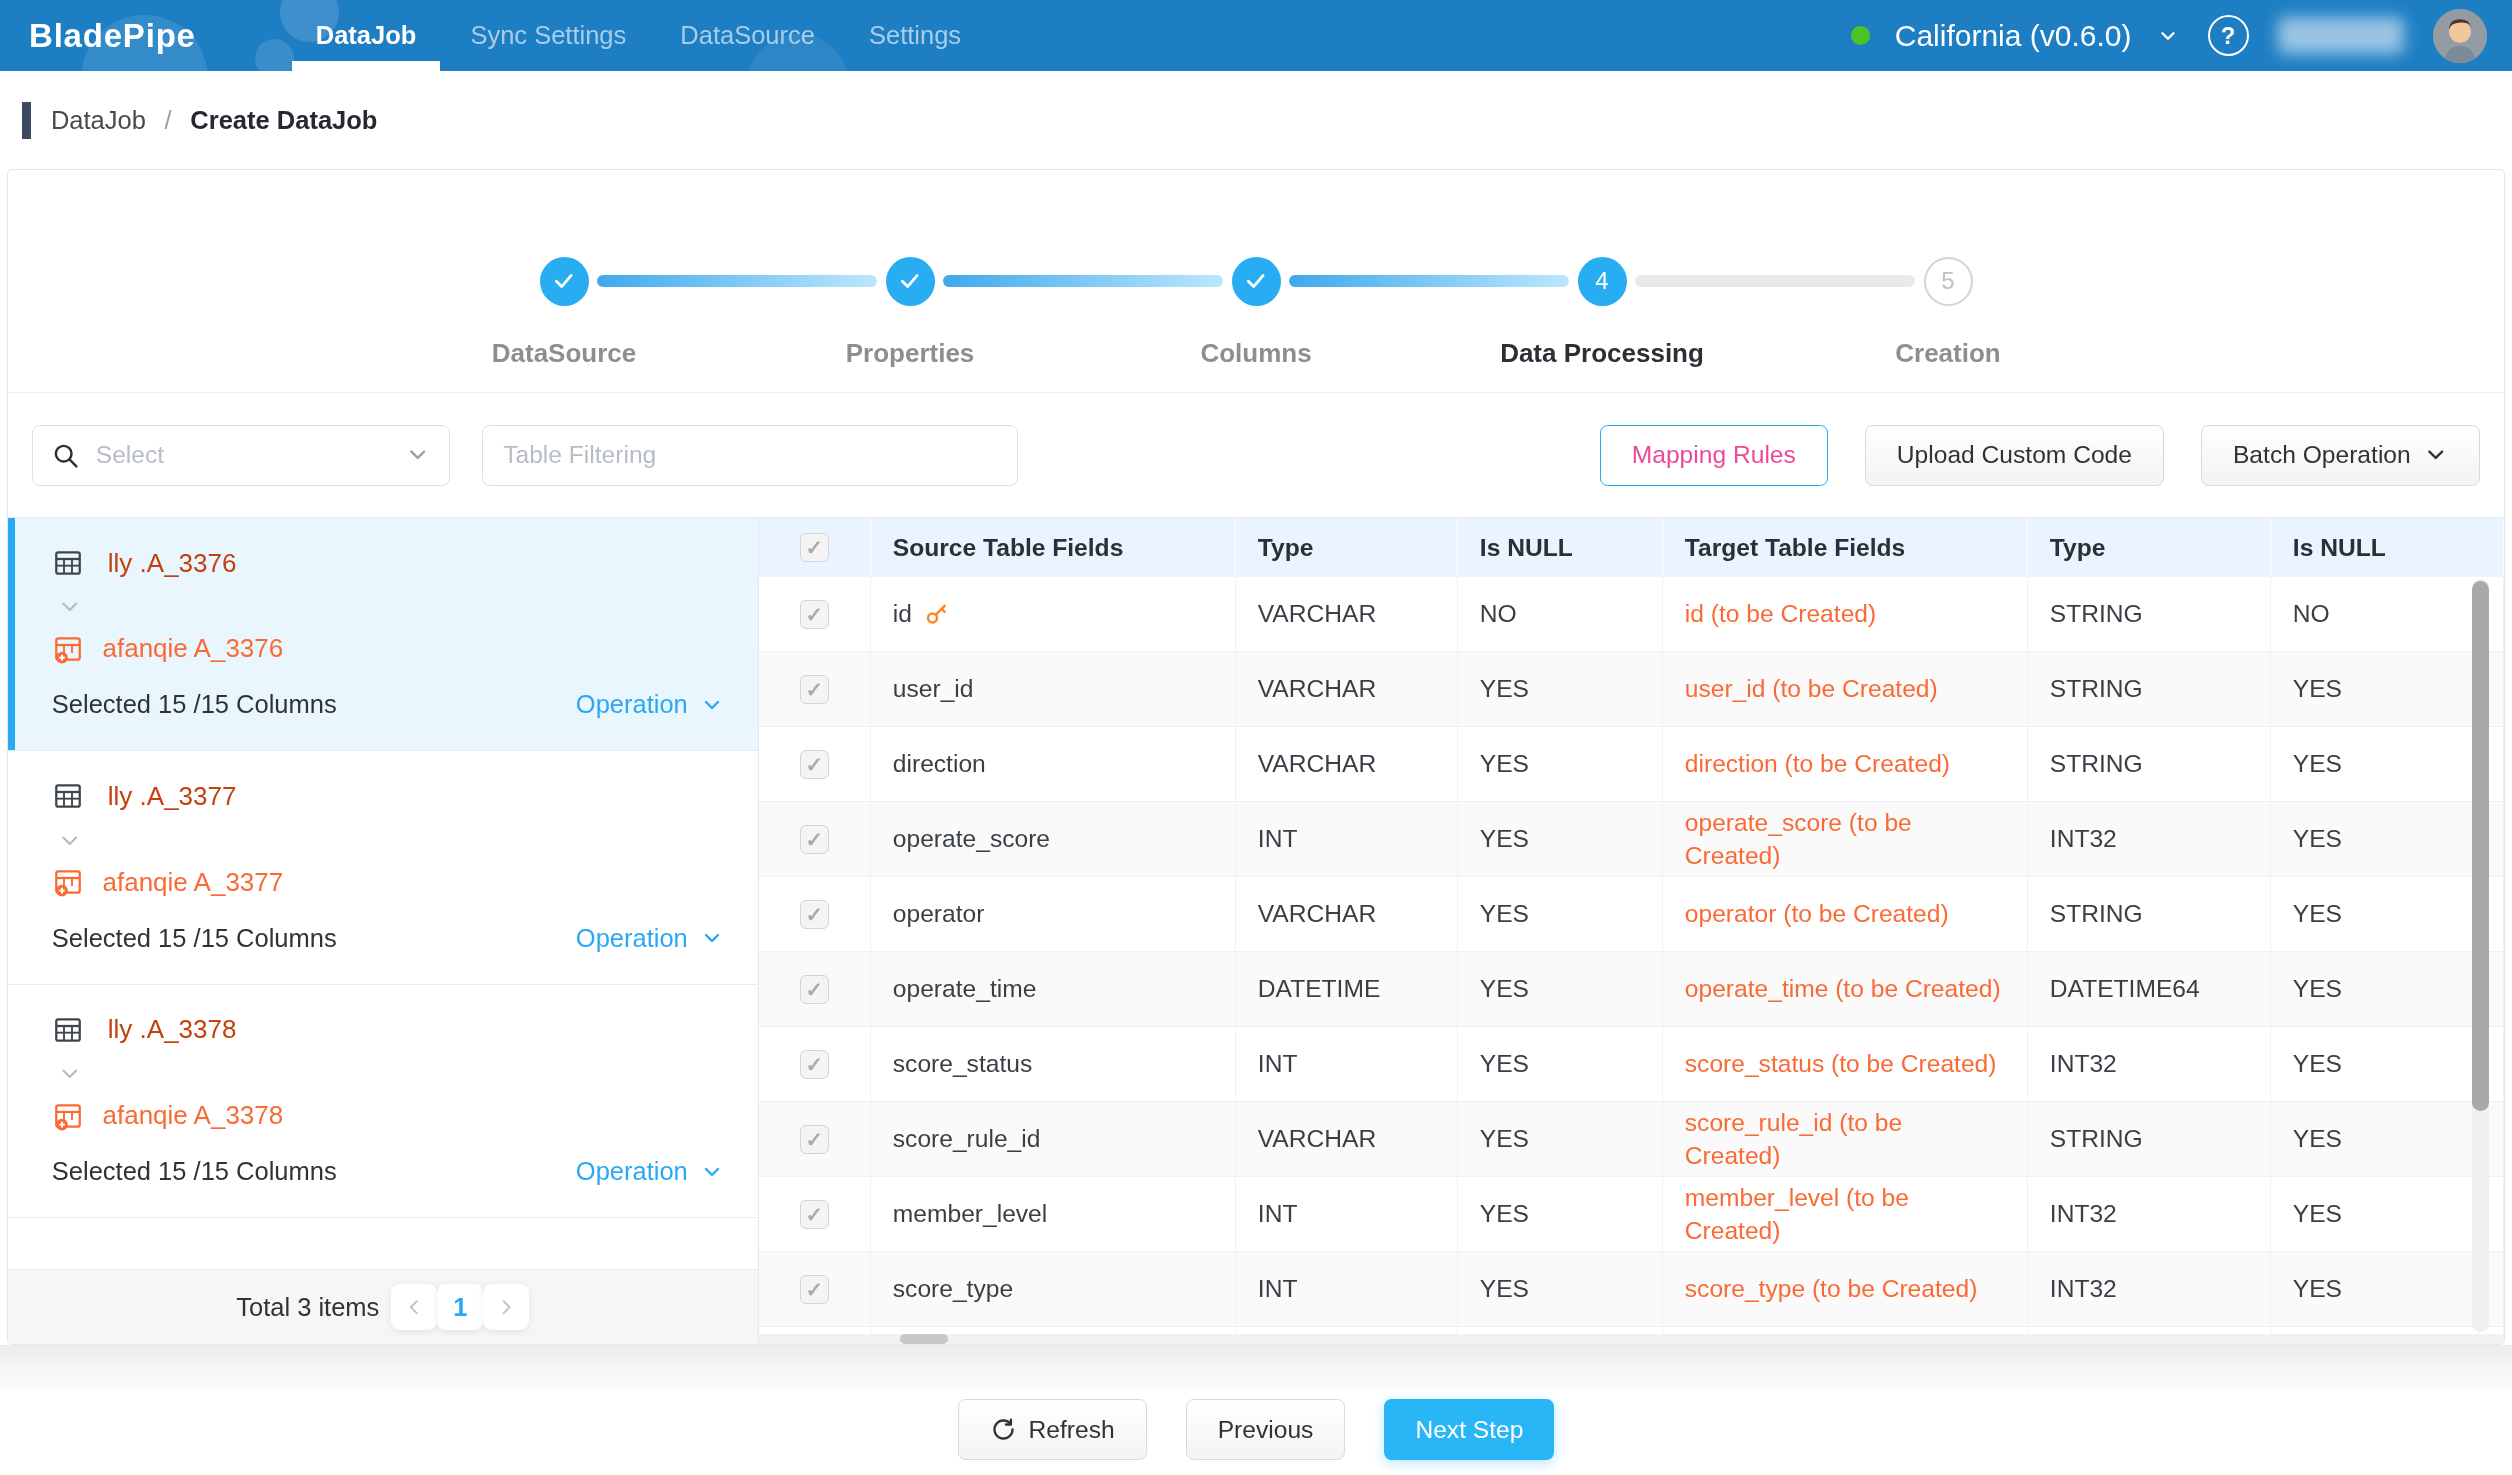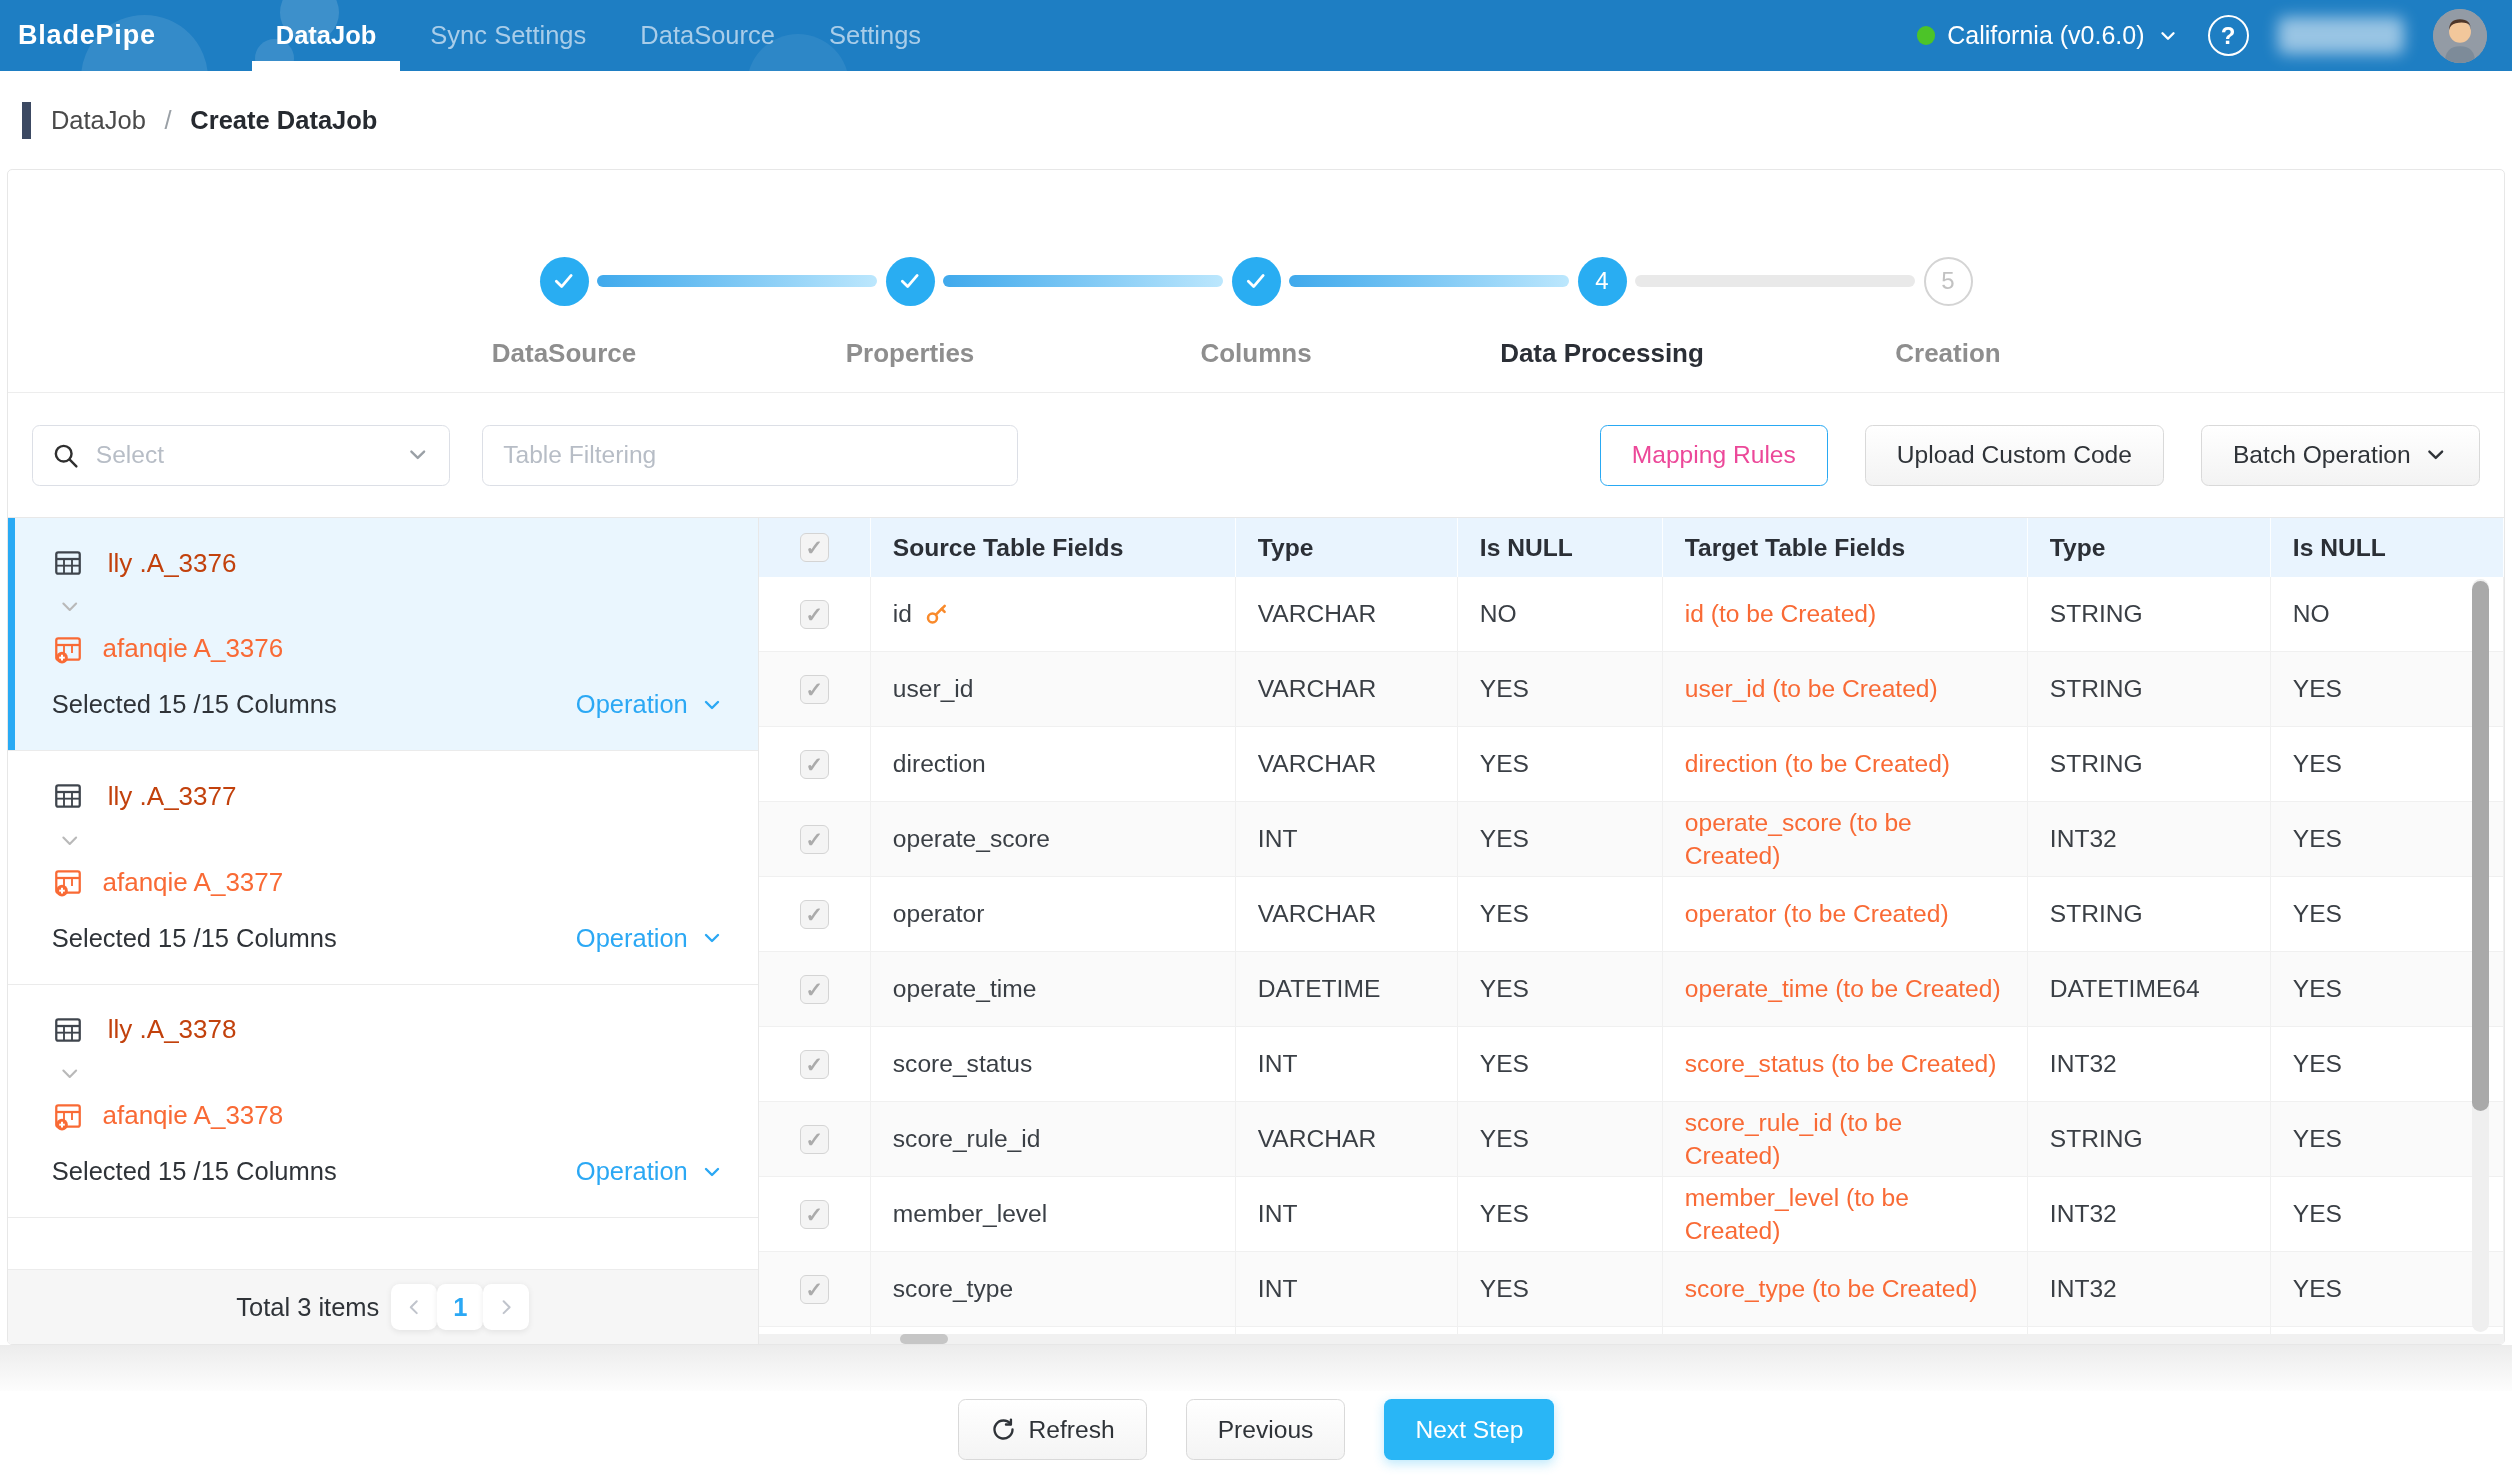--- a/index.html
+++ b/index.html
@@ -13,7 +13,7 @@
   .b2 { width:59px; height:59px; left:280px; top:-17px; background:rgba(255,255,255,0.14); }
   .b3 { width:102px; height:102px; left:747px; top:34px; background:rgba(255,255,255,0.07); }
   .b4 { width:39px; height:39px; left:255px; top:39px; background:rgba(255,255,255,0.12); }
-  .logo { display:flex; align-items:center; padding-left:18px; color:#fff; font-size:27px; font-weight:bold; letter-spacing:0.8px; z-index:2; }
+  .logo { display:flex; align-items:center; padding-left:29px; color:#fff; font-size:33px; font-weight:bold; letter-spacing:0.8px; z-index:2; }
   .tabs { display:flex; margin-left:93px; z-index:2; }
   .tab { position:relative; display:flex; align-items:center; padding:0 27px; font-size:25.5px; color:#A9CDE9; cursor:pointer; }
   .tab.active { color:#fff; font-weight:bold; }

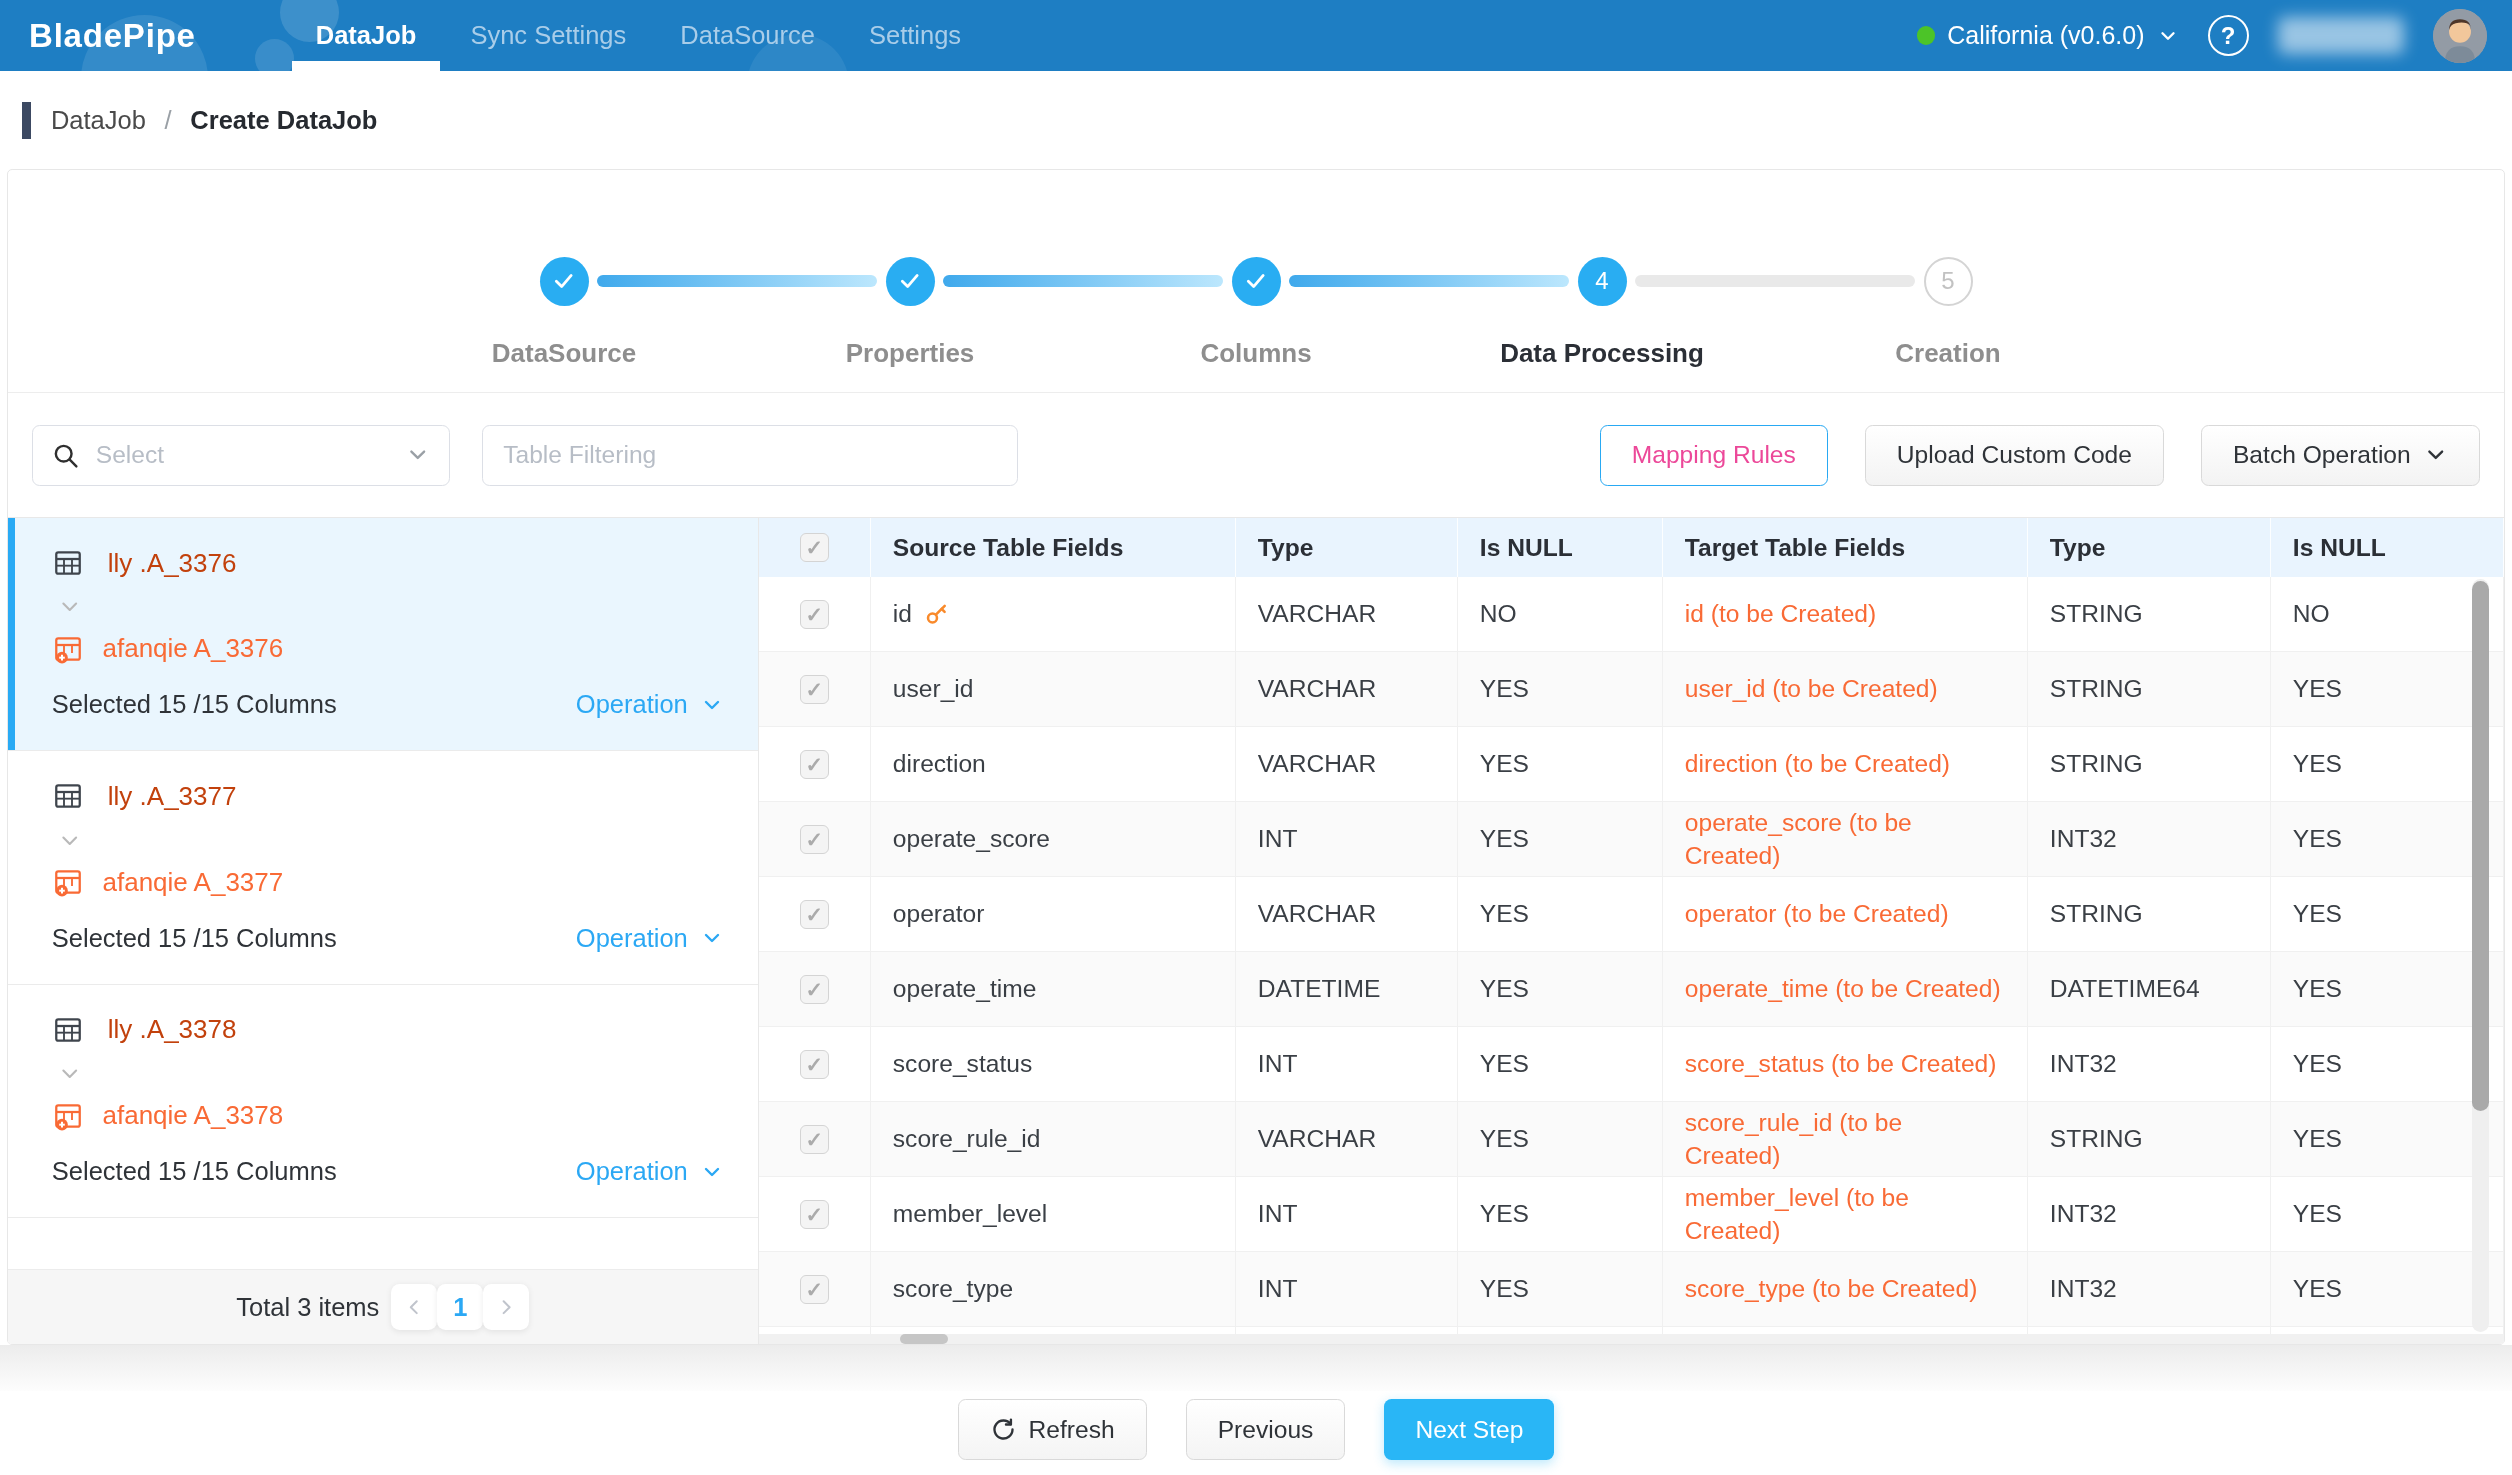--- a/index.html
+++ b/index.html
@@ -19,7 +19,7 @@
   .tab.active { color:#fff; font-weight:bold; }
   .tab.active::after { content:""; position:absolute; left:3.4px; right:3.4px; bottom:0; height:10.2px; background:#fff; }
   .nav-right { margin-left:auto; display:flex; align-items:center; gap:29px; padding-right:25.5px; z-index:2; }
-  .env { display:flex; align-items:center; gap:12px; color:#fff; font-size:25px; }
+  .env { display:flex; align-items:center; gap:25px; color:#fff; font-size:30px; }
   .green-dot { width:18.7px; height:18.7px; border-radius:50%; background:#4CC428; }
   .chev-w { width:22px; height:22px; color:#fff; }
   .help { width:41px; height:41px; border:2.5px solid #fff; border-radius:50%; color:#fff; font-size:24px; font-weight:bold; display:flex; align-items:center; justify-content:center; }

